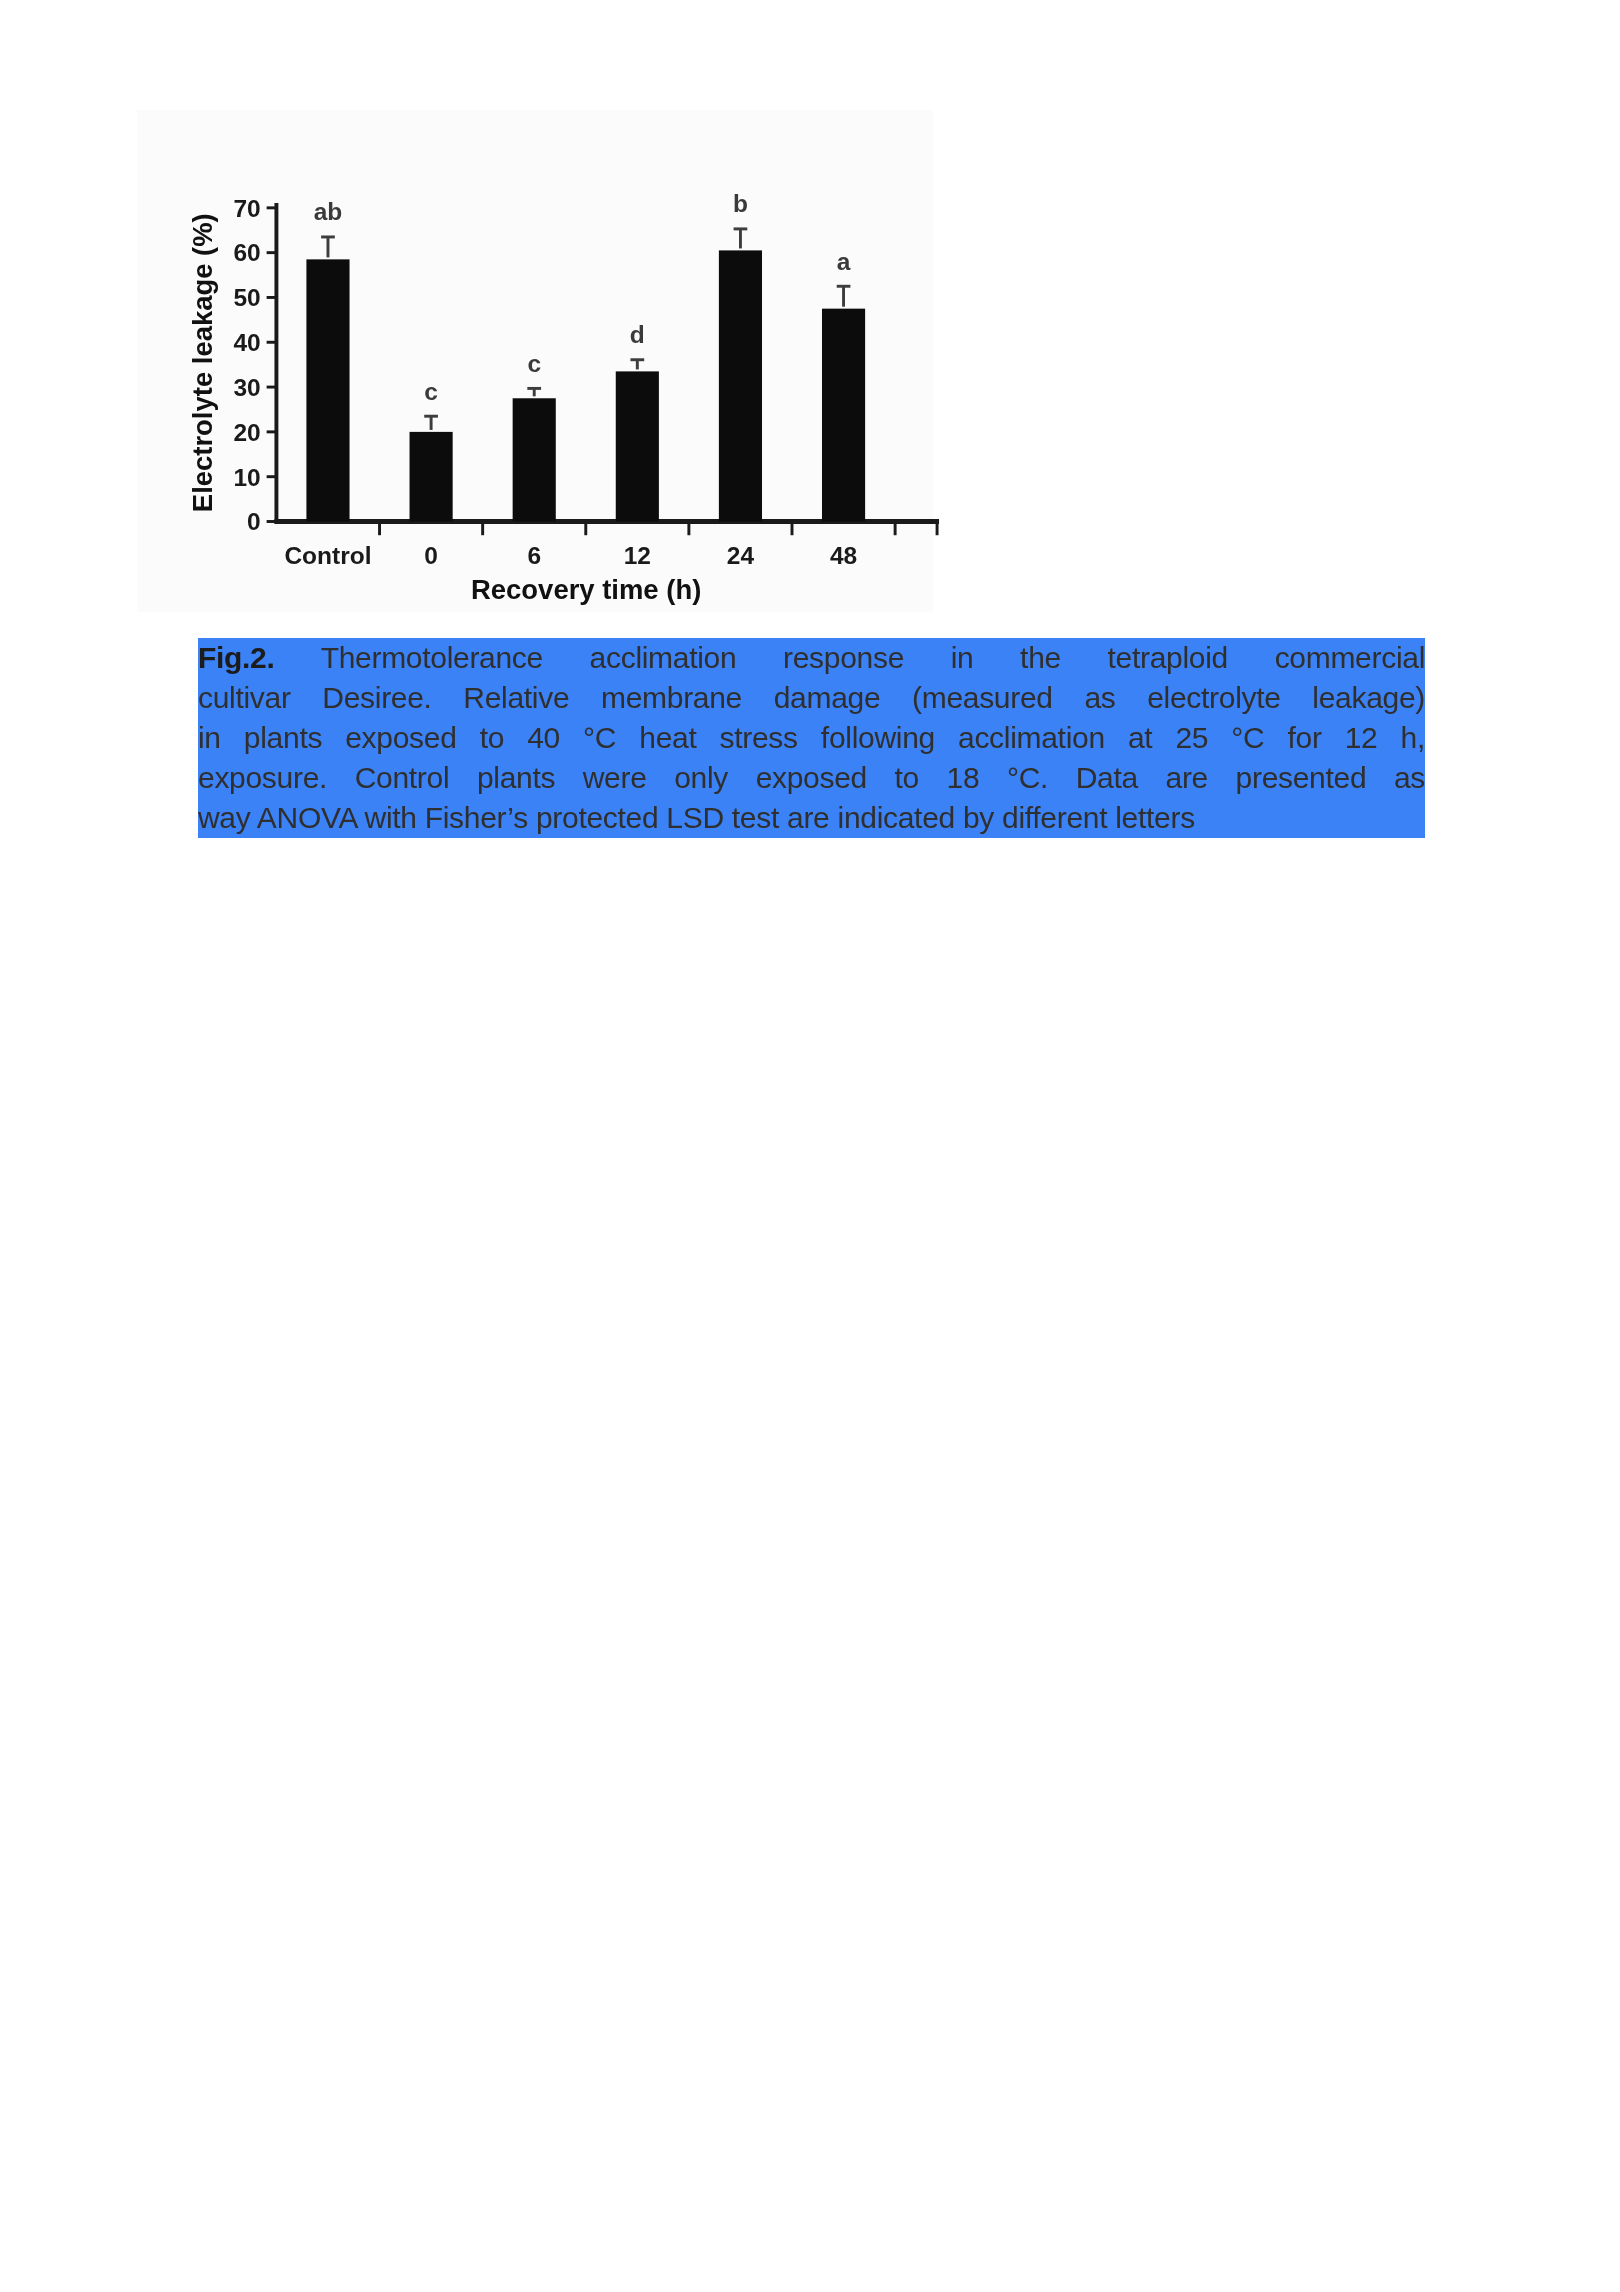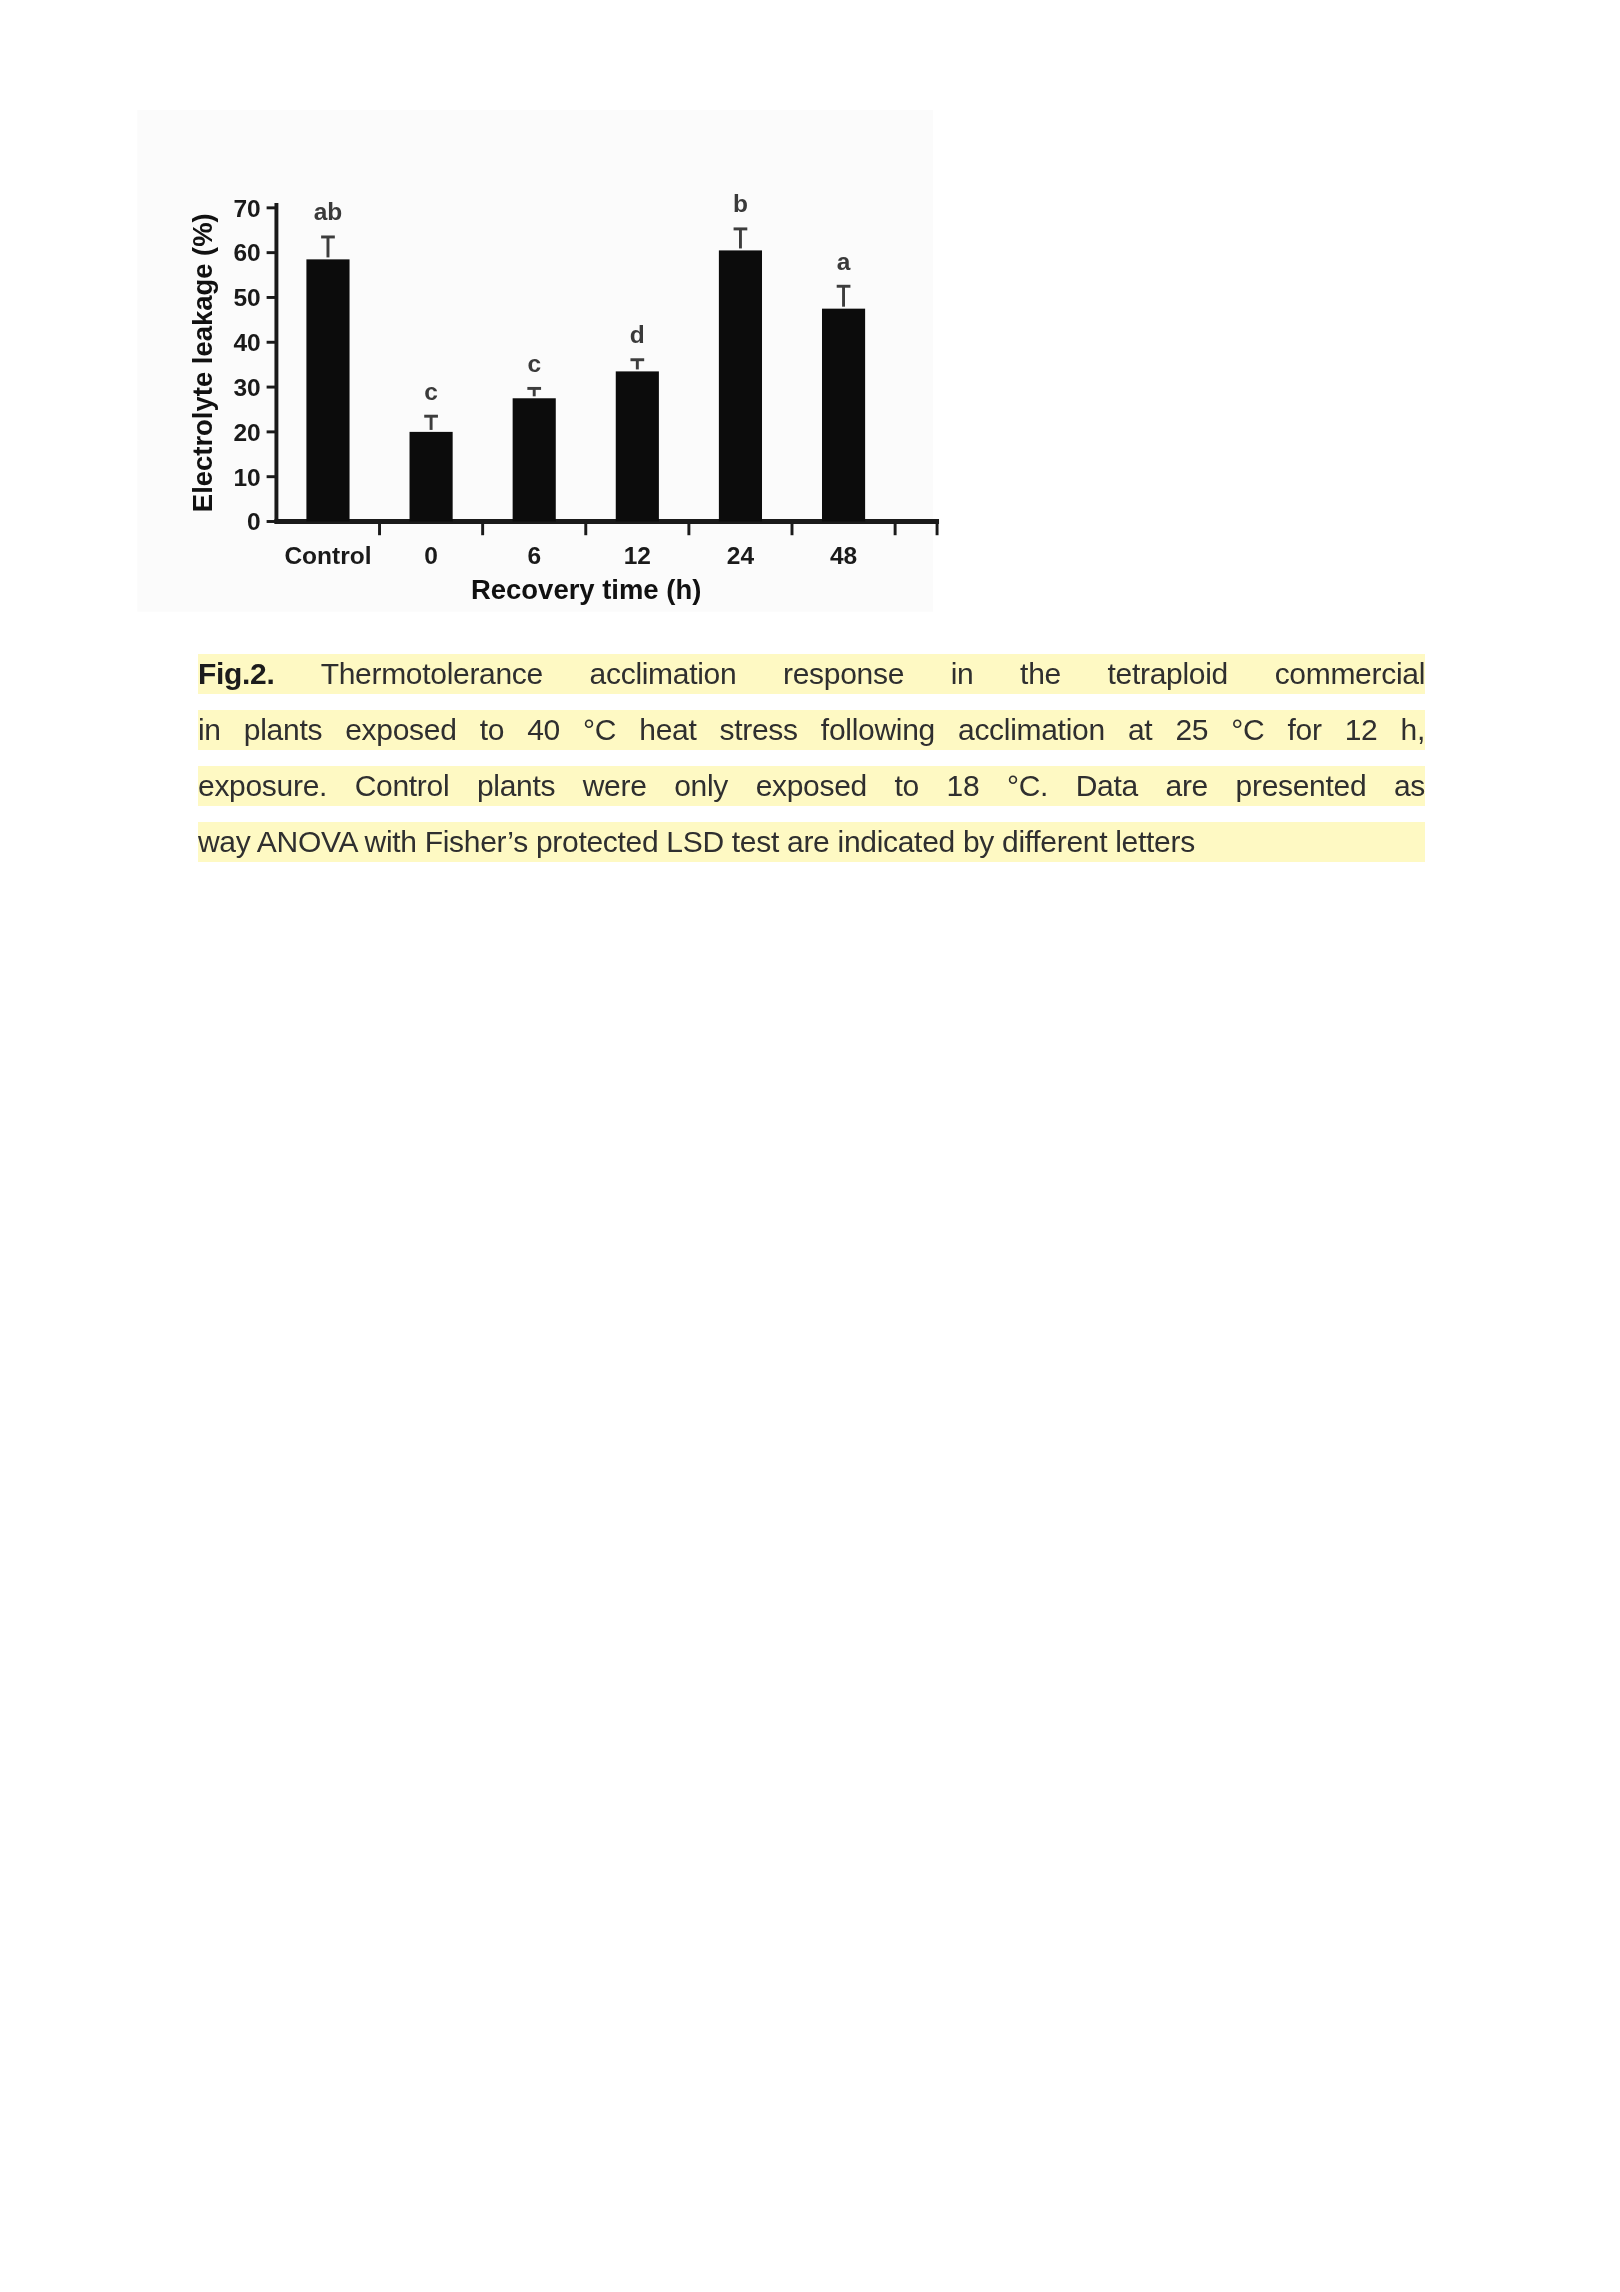--- a/index.html
+++ b/index.html
@@ -50,10 +50,9 @@
     height: 40px;
     text-align: justify;
     text-align-last: justify;
-    background: #fef9c3;
+    background: #3b82f6;
     overflow: hidden;
     white-space: nowrap;
-    margin-top: 16px;
   }
   .cap-line.last {
     text-align-last: left;

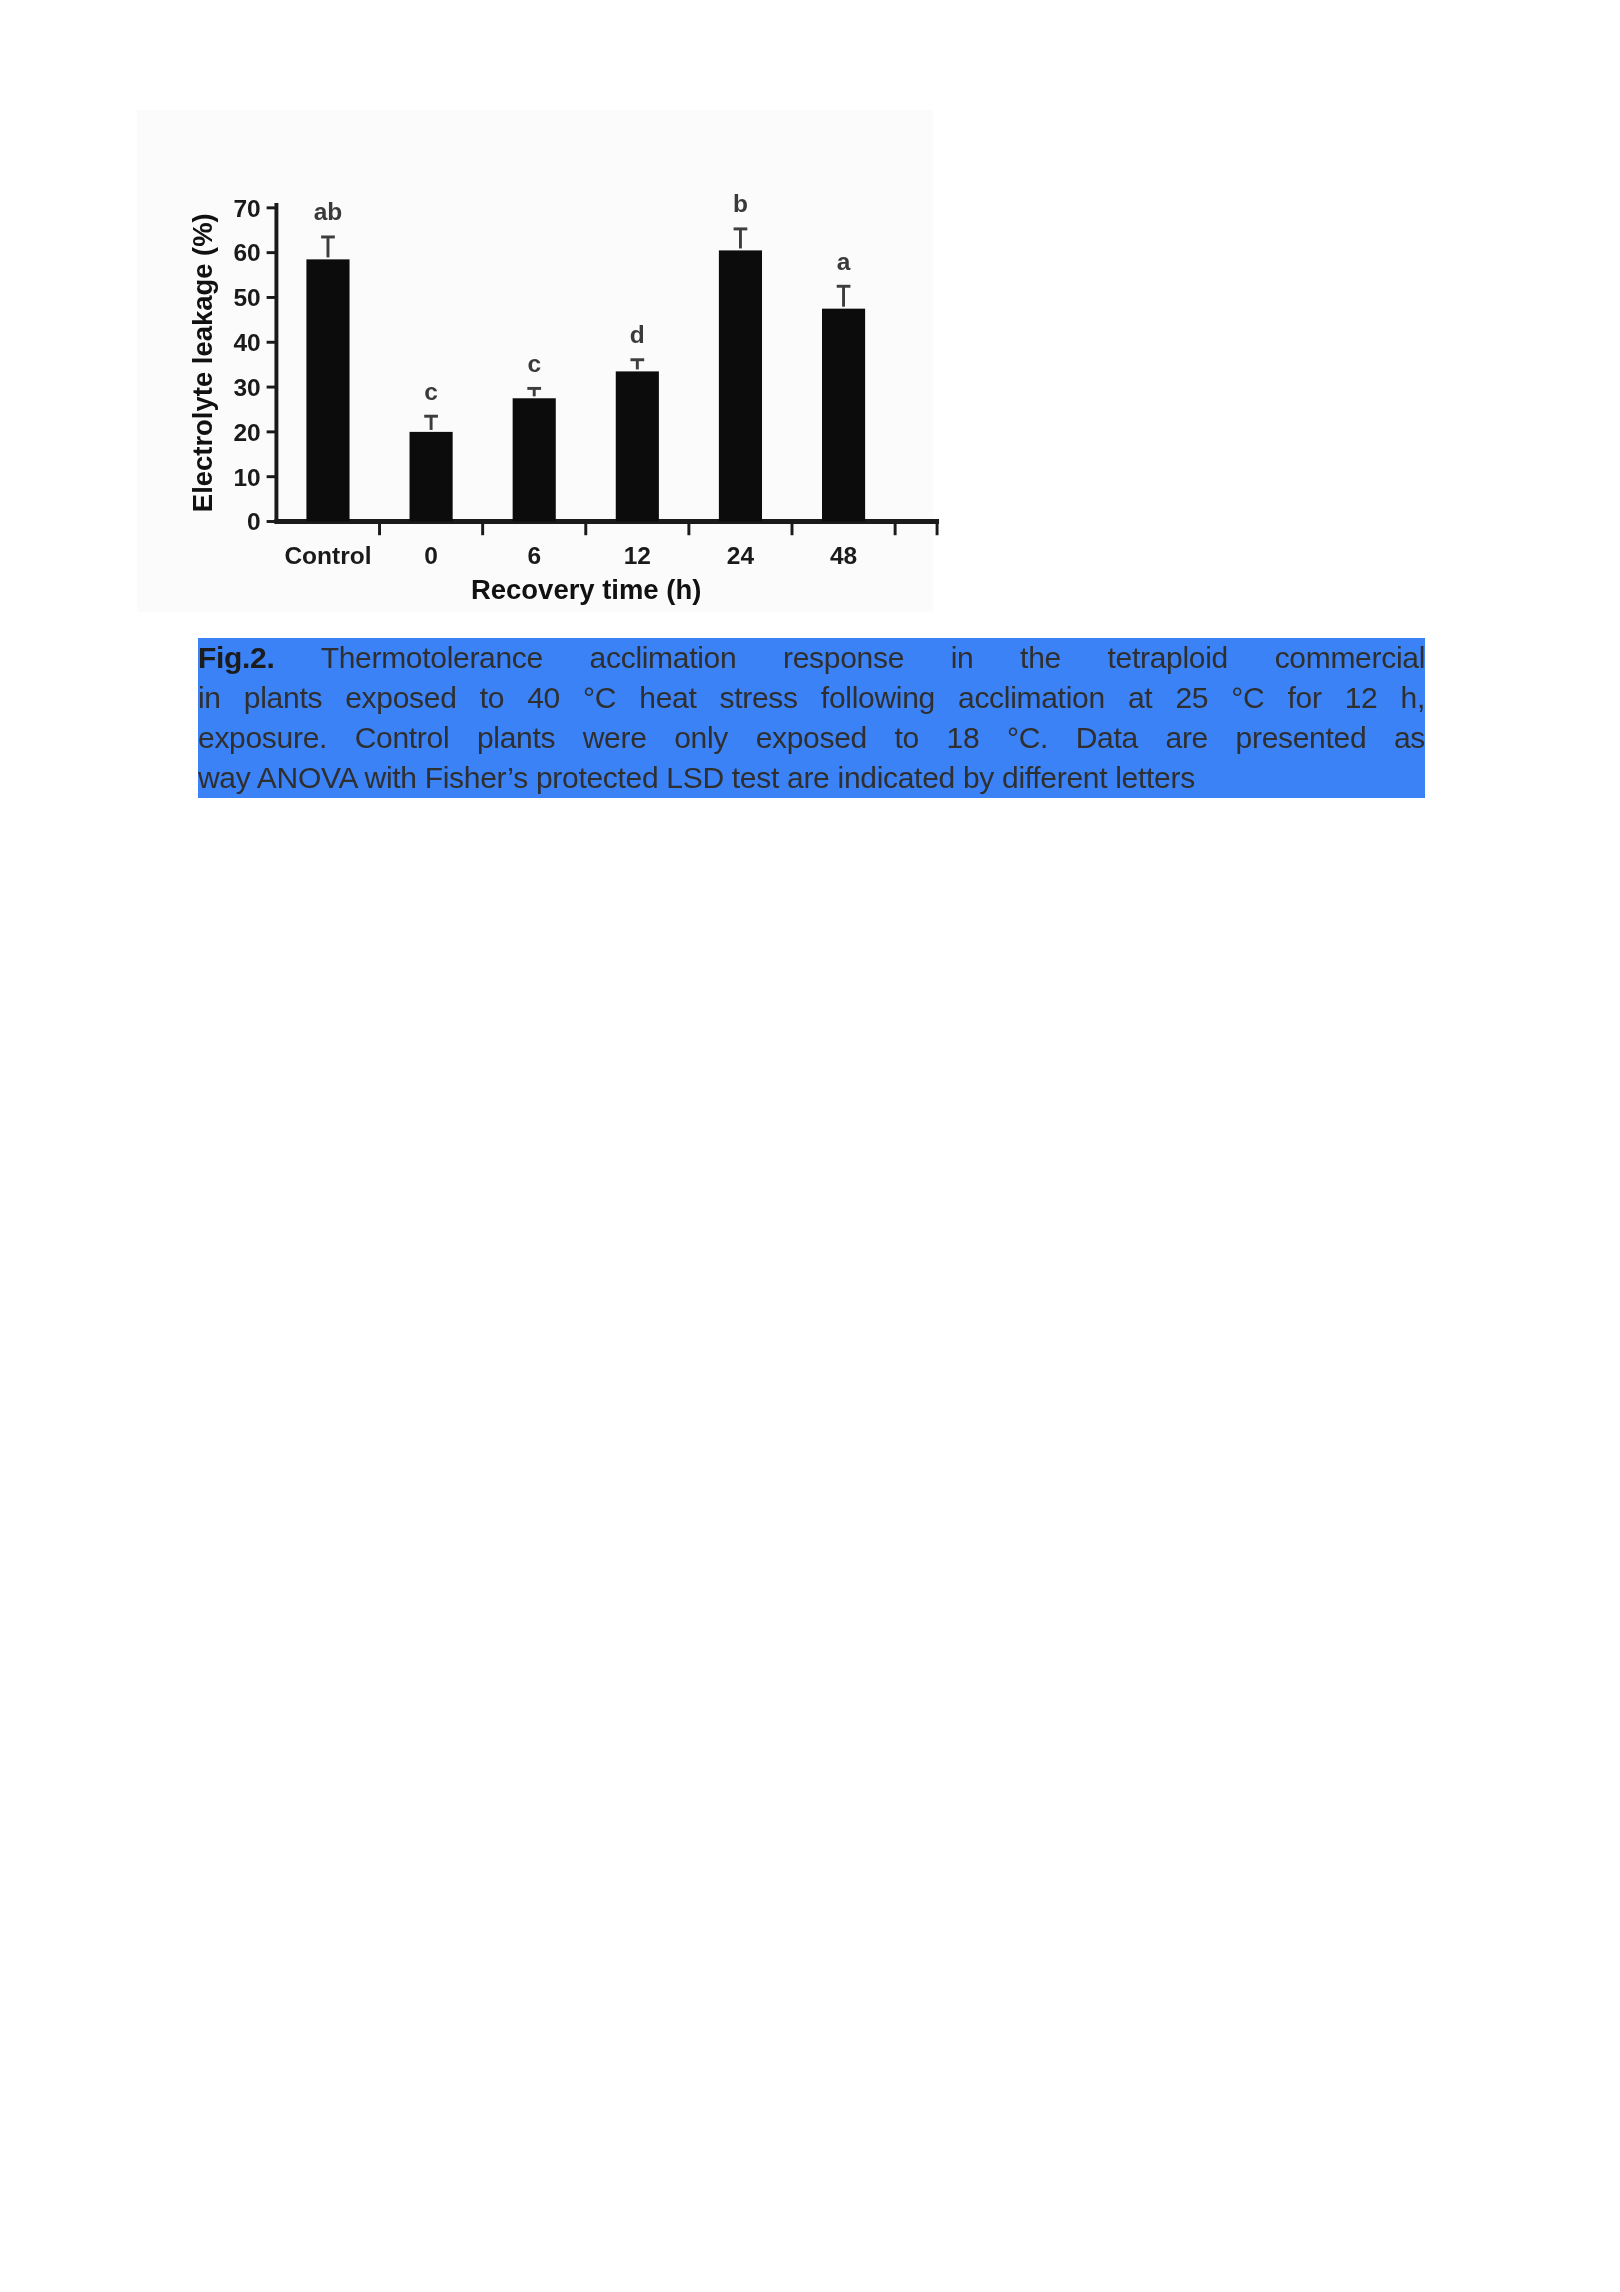--- a/index.html
+++ b/index.html
@@ -134,6 +134,7 @@
     </div>
     <div id="caption">
         <div class="cap-line"><span class="b">Fig.2.</span><span> Thermotolerance acclimation response in the tetraploid commercial</span></div>
+        <div class="cap-line"><span>cultivar Desiree. Relative membrane damage (measured as electrolyte leakage)</span></div>
         <div class="cap-line"><span>in plants exposed to 40 °C heat stress following acclimation at 25 °C for 12 h,</span></div>
         <div class="cap-line"><span>exposure. Control plants were only exposed to 18 °C. Data are presented as</span></div>
         <div class="cap-line last"><span>way ANOVA with Fisher’s protected LSD test are indicated by different letters</span></div>

